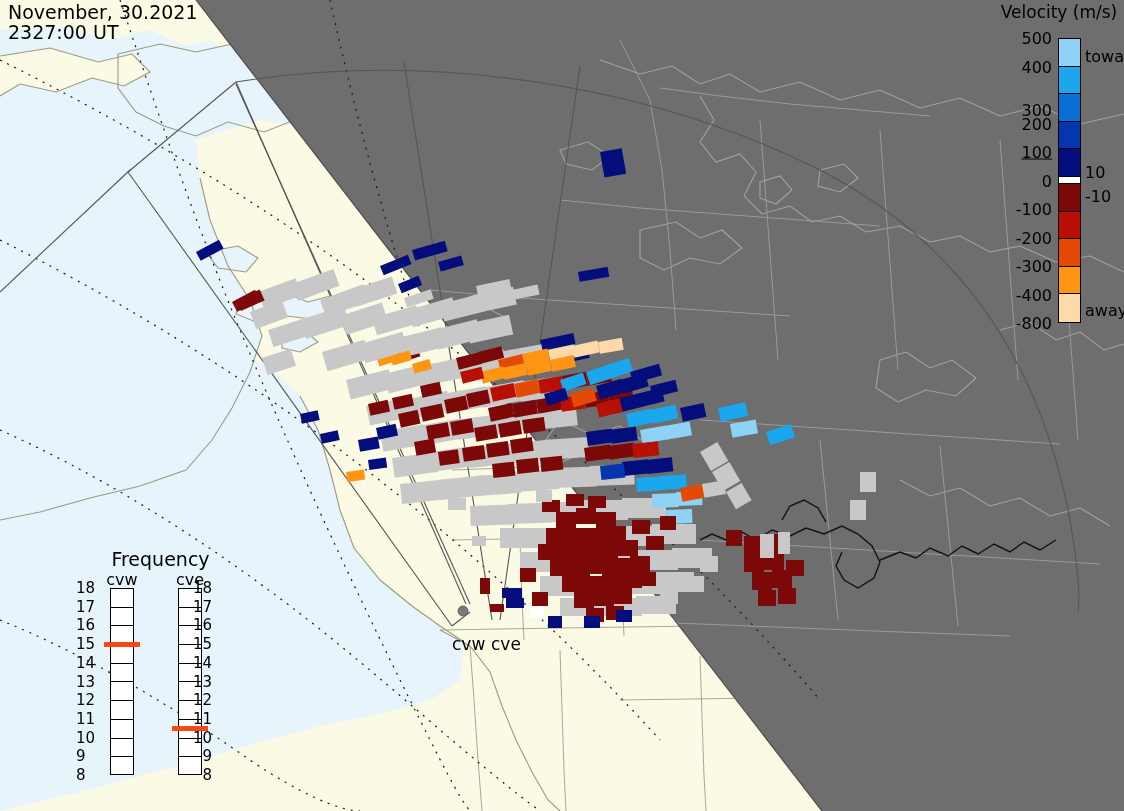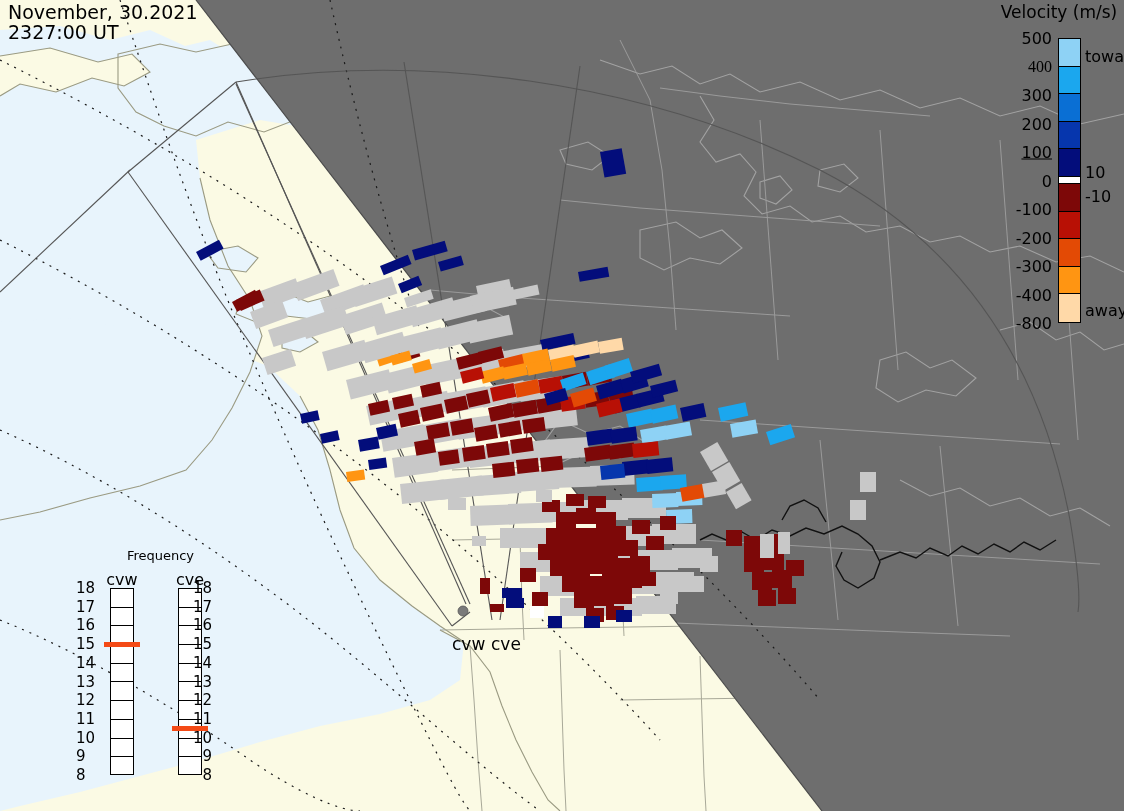--- a/index.html
+++ b/index.html
@@ -443,7 +443,7 @@
       </div>
     <div id="cbticks">
         <div class="cbtick" style="top: 38px;">500</div>
-        <div class="cbtick" style="top: 66.5px; font-family: Liberation Serif, serif;">400</div>
+        <div class="cbtick" style="top: 66.5px;">400</div>
         <div class="cbtick" style="top: 95px;">300</div>
         <div class="cbtick" style="top: 123.5px;">200</div>
         <div class="cbtick" style="top: 152px; text-decoration: underline;">100</div>

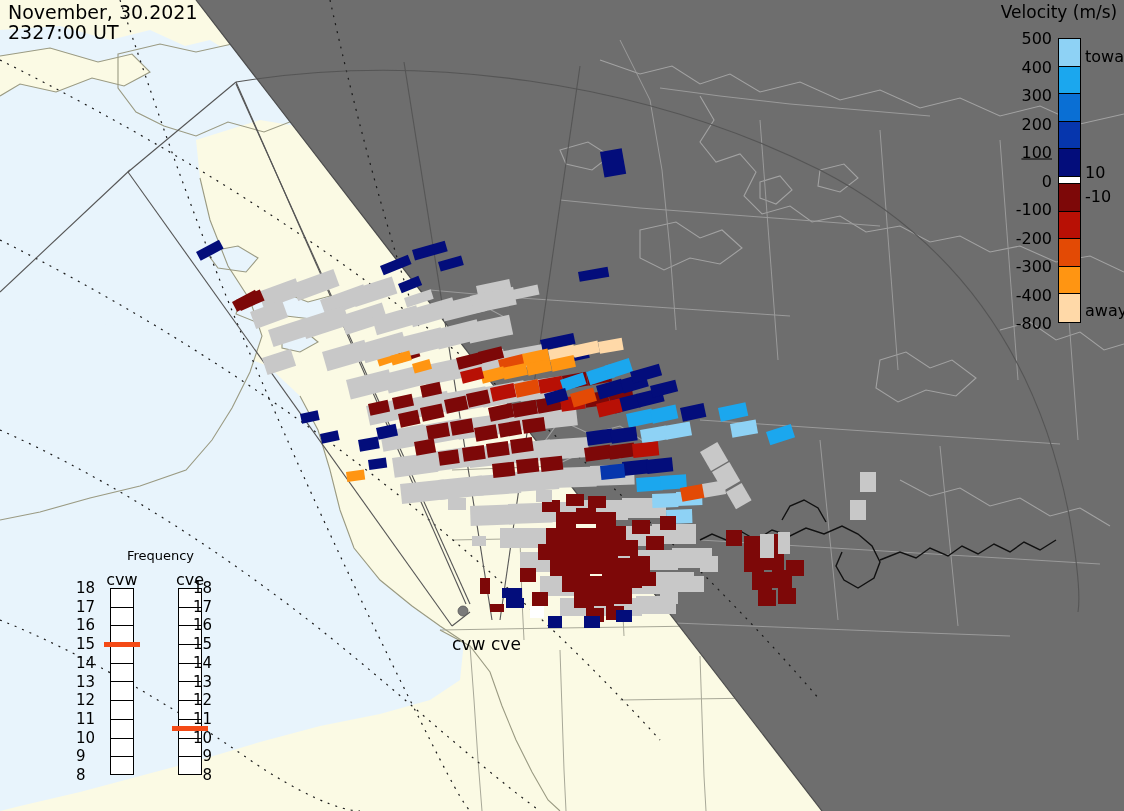--- a/index.html
+++ b/index.html
@@ -444,7 +444,7 @@
     <div id="cbticks">
         <div class="cbtick" style="top: 38px;">500</div>
         <div class="cbtick" style="top: 66.5px;">400</div>
-        <div class="cbtick" style="top: 95px;">300</div>
+        <div class="cbtick" style="top: 110px;">300</div>
         <div class="cbtick" style="top: 123.5px;">200</div>
         <div class="cbtick" style="top: 152px; text-decoration: underline;">100</div>
         <div class="cbtick" style="top: 180.5px;">0</div>

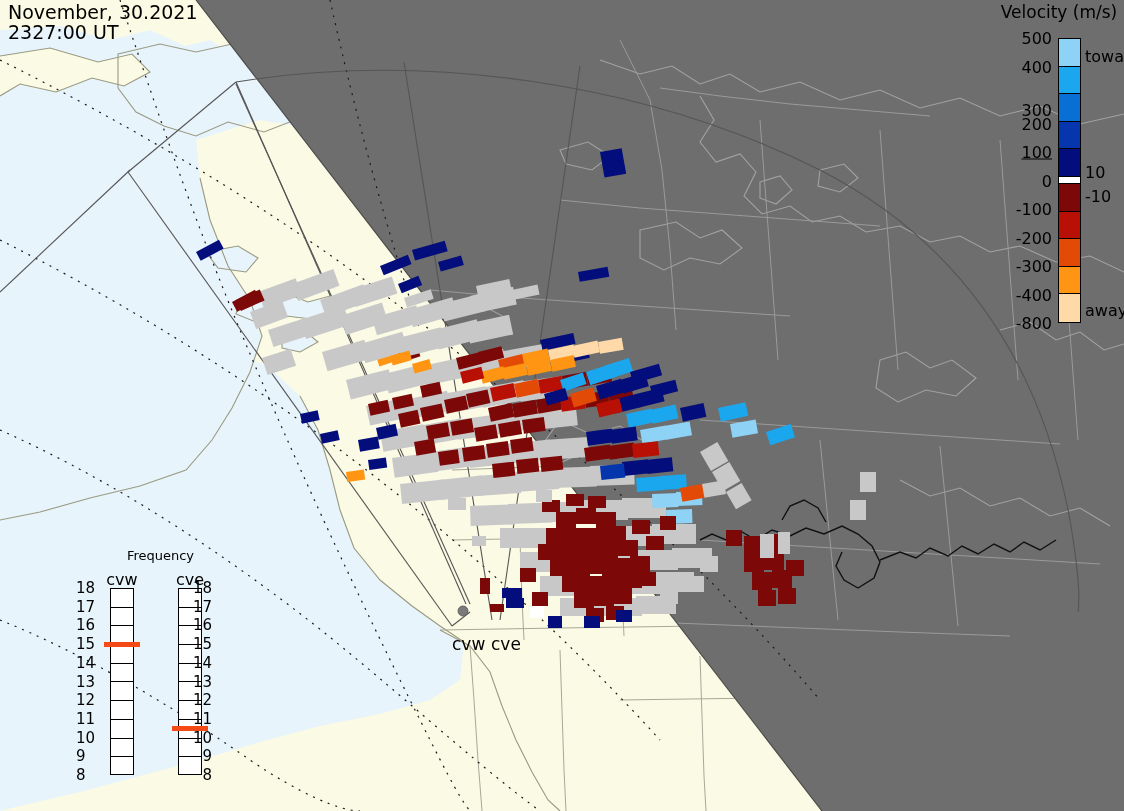--- a/index.html
+++ b/index.html
@@ -17,7 +17,7 @@
   .cbside{position:absolute;left:85px;font-size:16px;color:#000;white-space:nowrap;transform:translateY(-50%);}
   
   #freqwrap{position:absolute;left:78px;top:548px;width:165px;height:240px;}
-  #freqtitle{position:absolute;left:0;top:0;width:165px;text-align:center;font-size:13px;color:#000;}
+  #freqtitle{position:absolute;left:0;top:0;width:165px;text-align:center;font-size:19px;color:#000;}
   .freqhead{position:absolute;top:22px;font-size:16px;color:#000;text-align:center;width:46px;}
   .freqcol{position:absolute;top:40px;width:24px;height:187px;border:1.5px solid #000;box-sizing:border-box;background:#fff;}
   .freqcell{width:100%;box-sizing:border-box;border-bottom:1px solid #000;}

